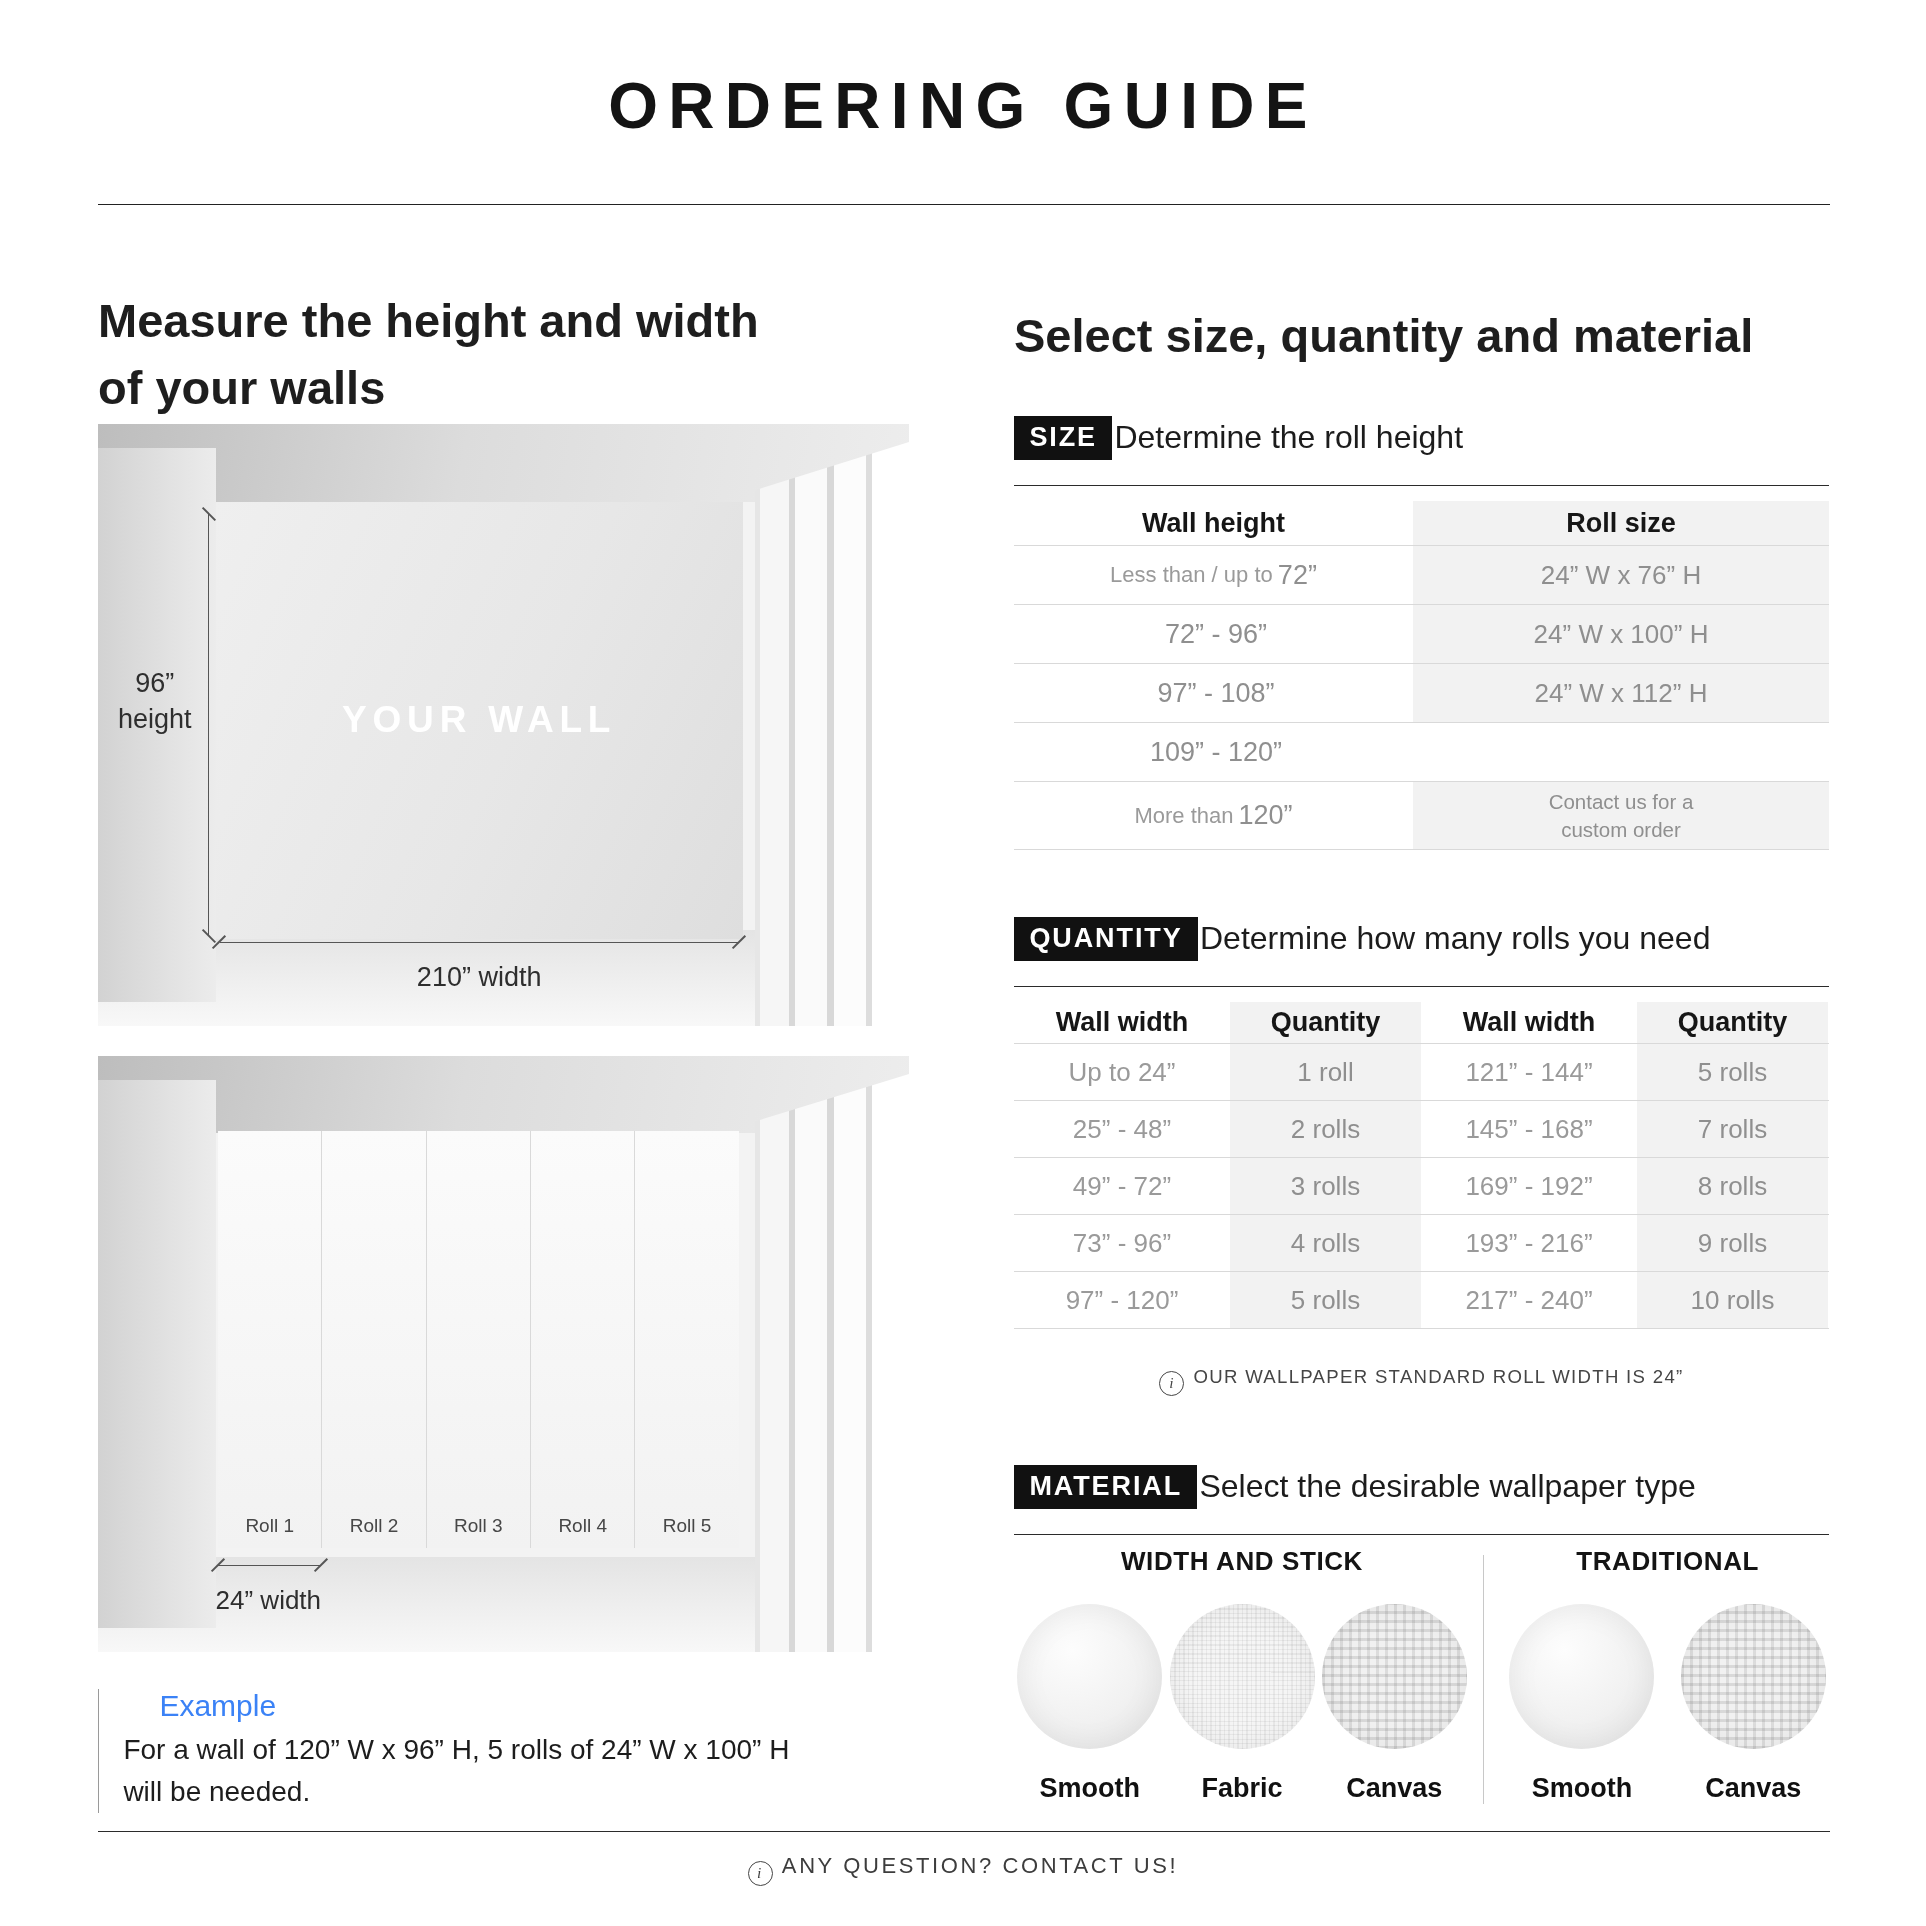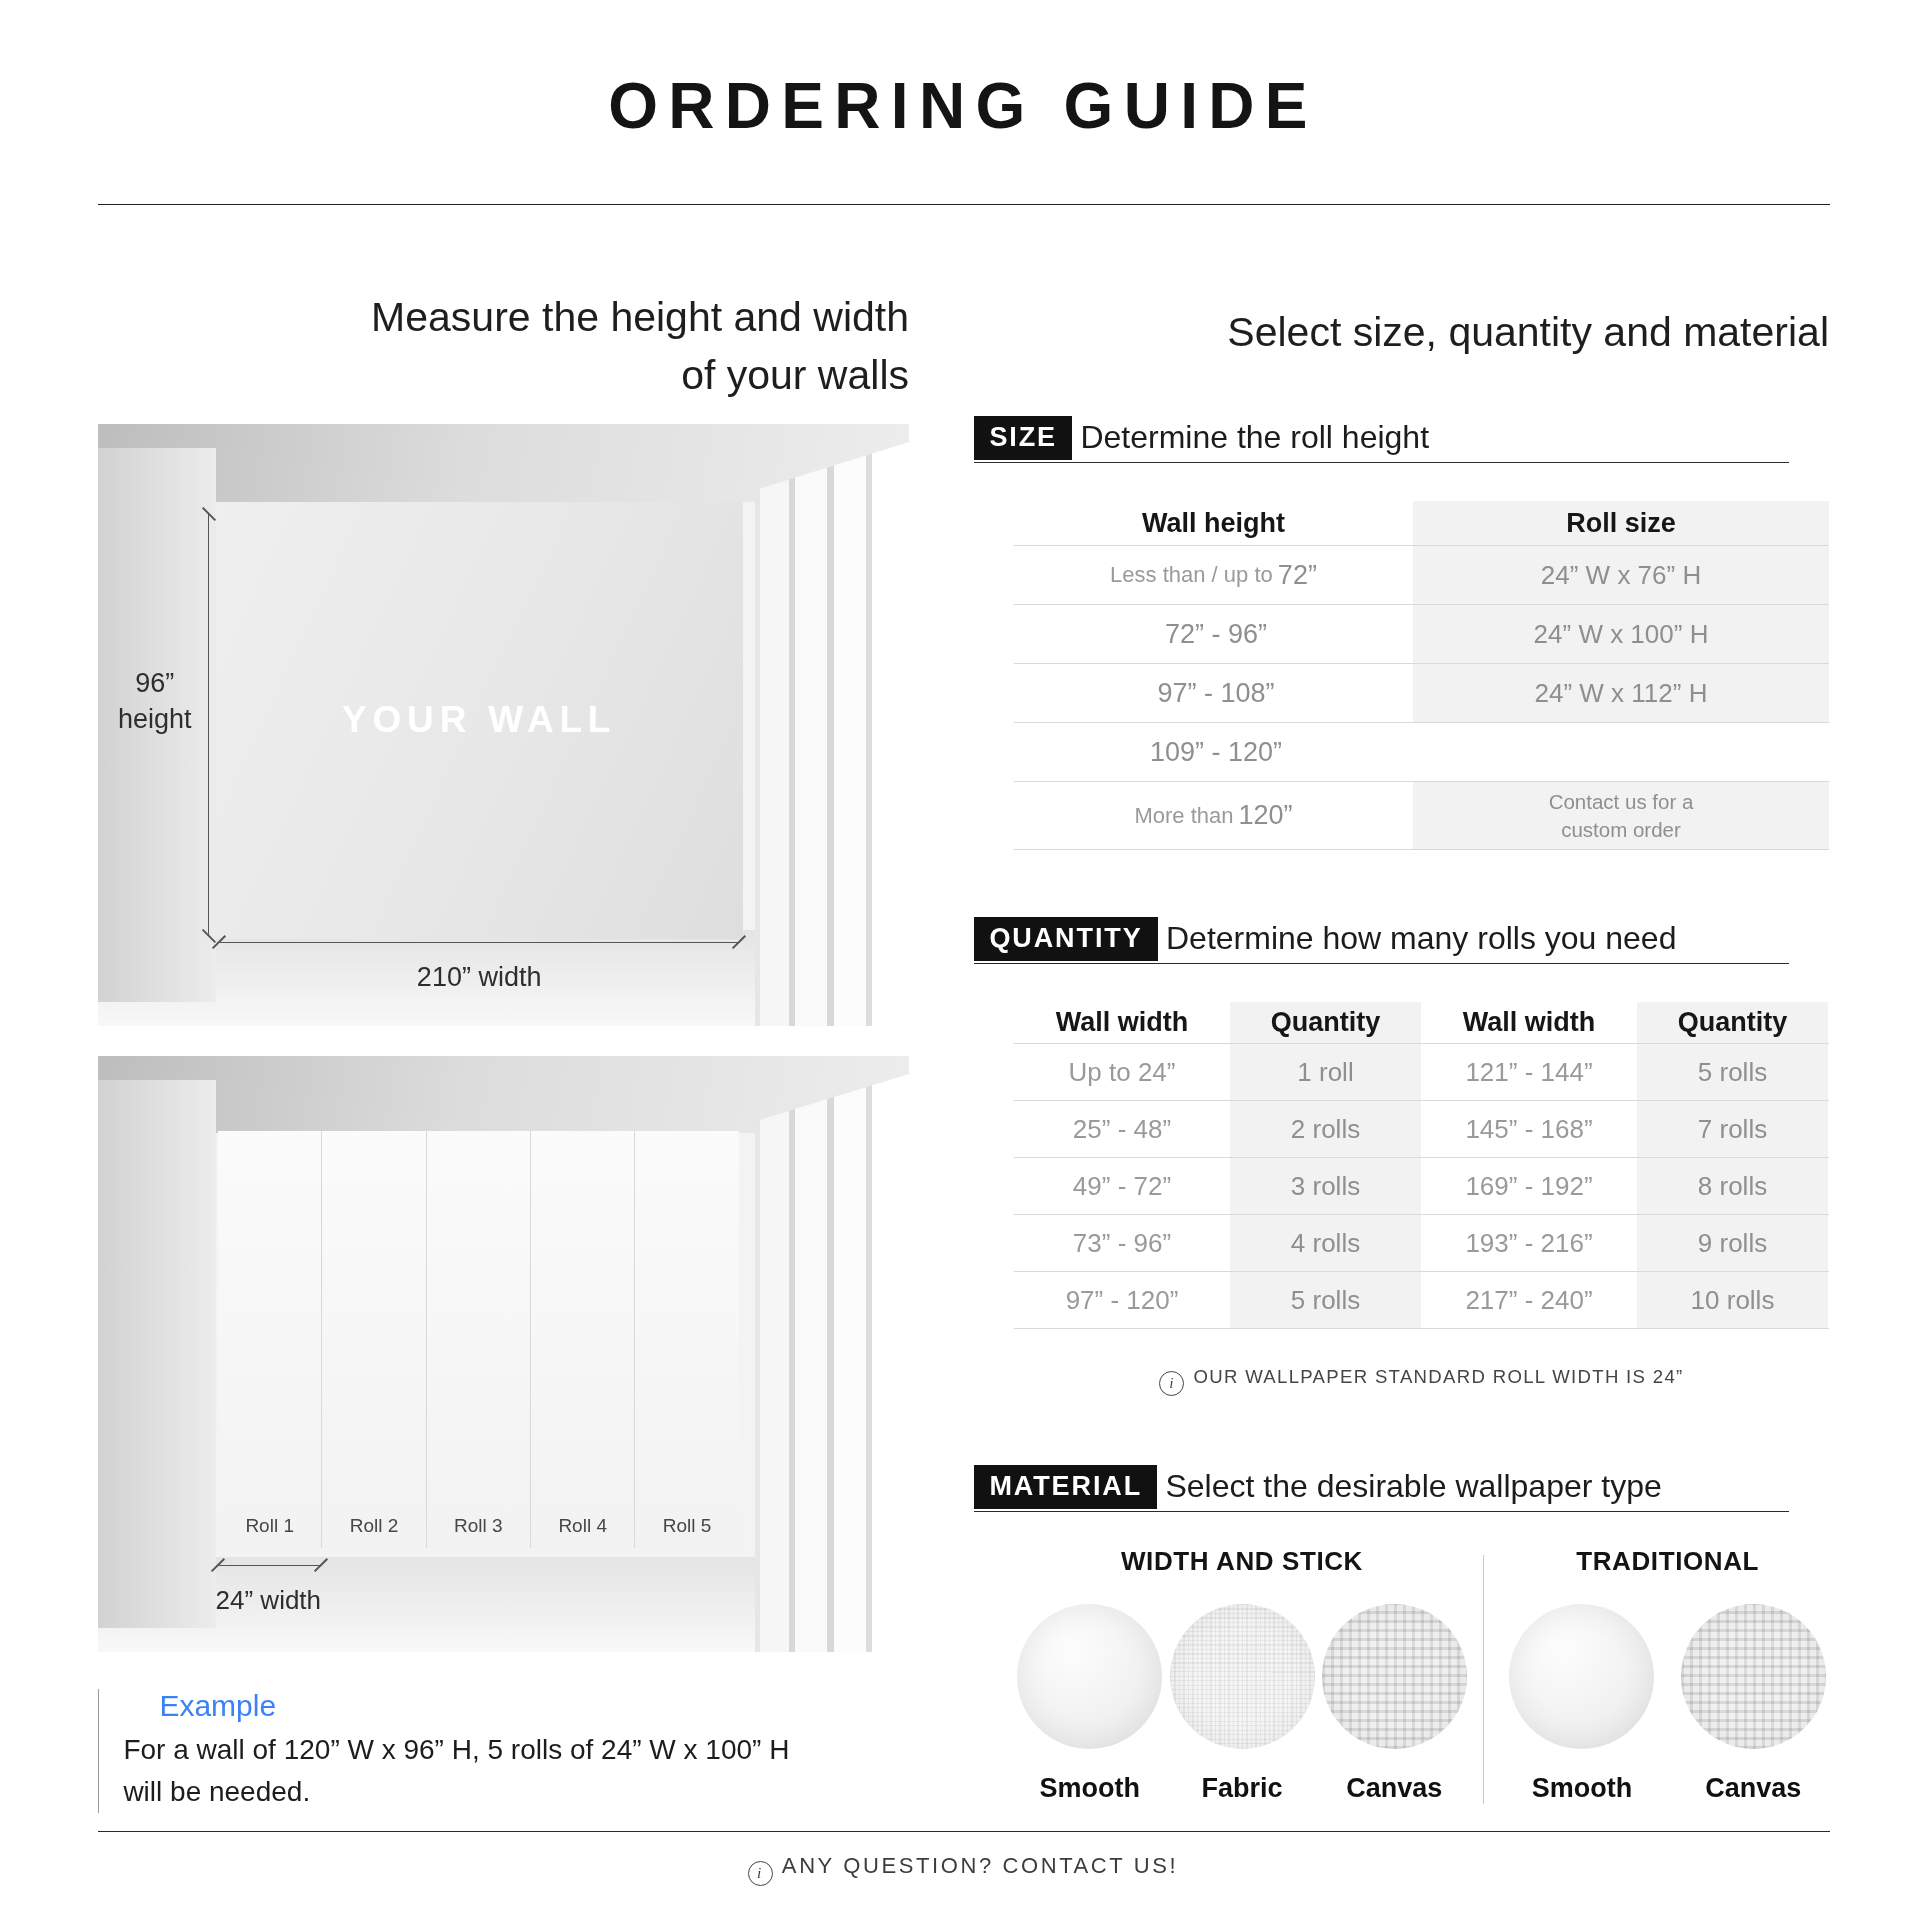--- a/index.html
+++ b/index.html
@@ -12,8 +12,8 @@
   .title-rule { position:absolute; top:204px; left:98px; width:1732px; border-top:1.9px solid #222; }
 
   
-  .col-heading { position:absolute; text-align:right; font-size:41px; line-height:1.42;
-    font-weight:400; color:#1e1e1e; white-space:pre-line; }
+  .col-heading { position:absolute; text-align:left; font-size:47px; line-height:1.42;
+    font-weight:700; color:#1e1e1e; white-space:pre-line; }
   .left-heading { top:288px; left:98px; width:811px; }
   .right-heading { top:303px; left:1014px; width:815px; }
 

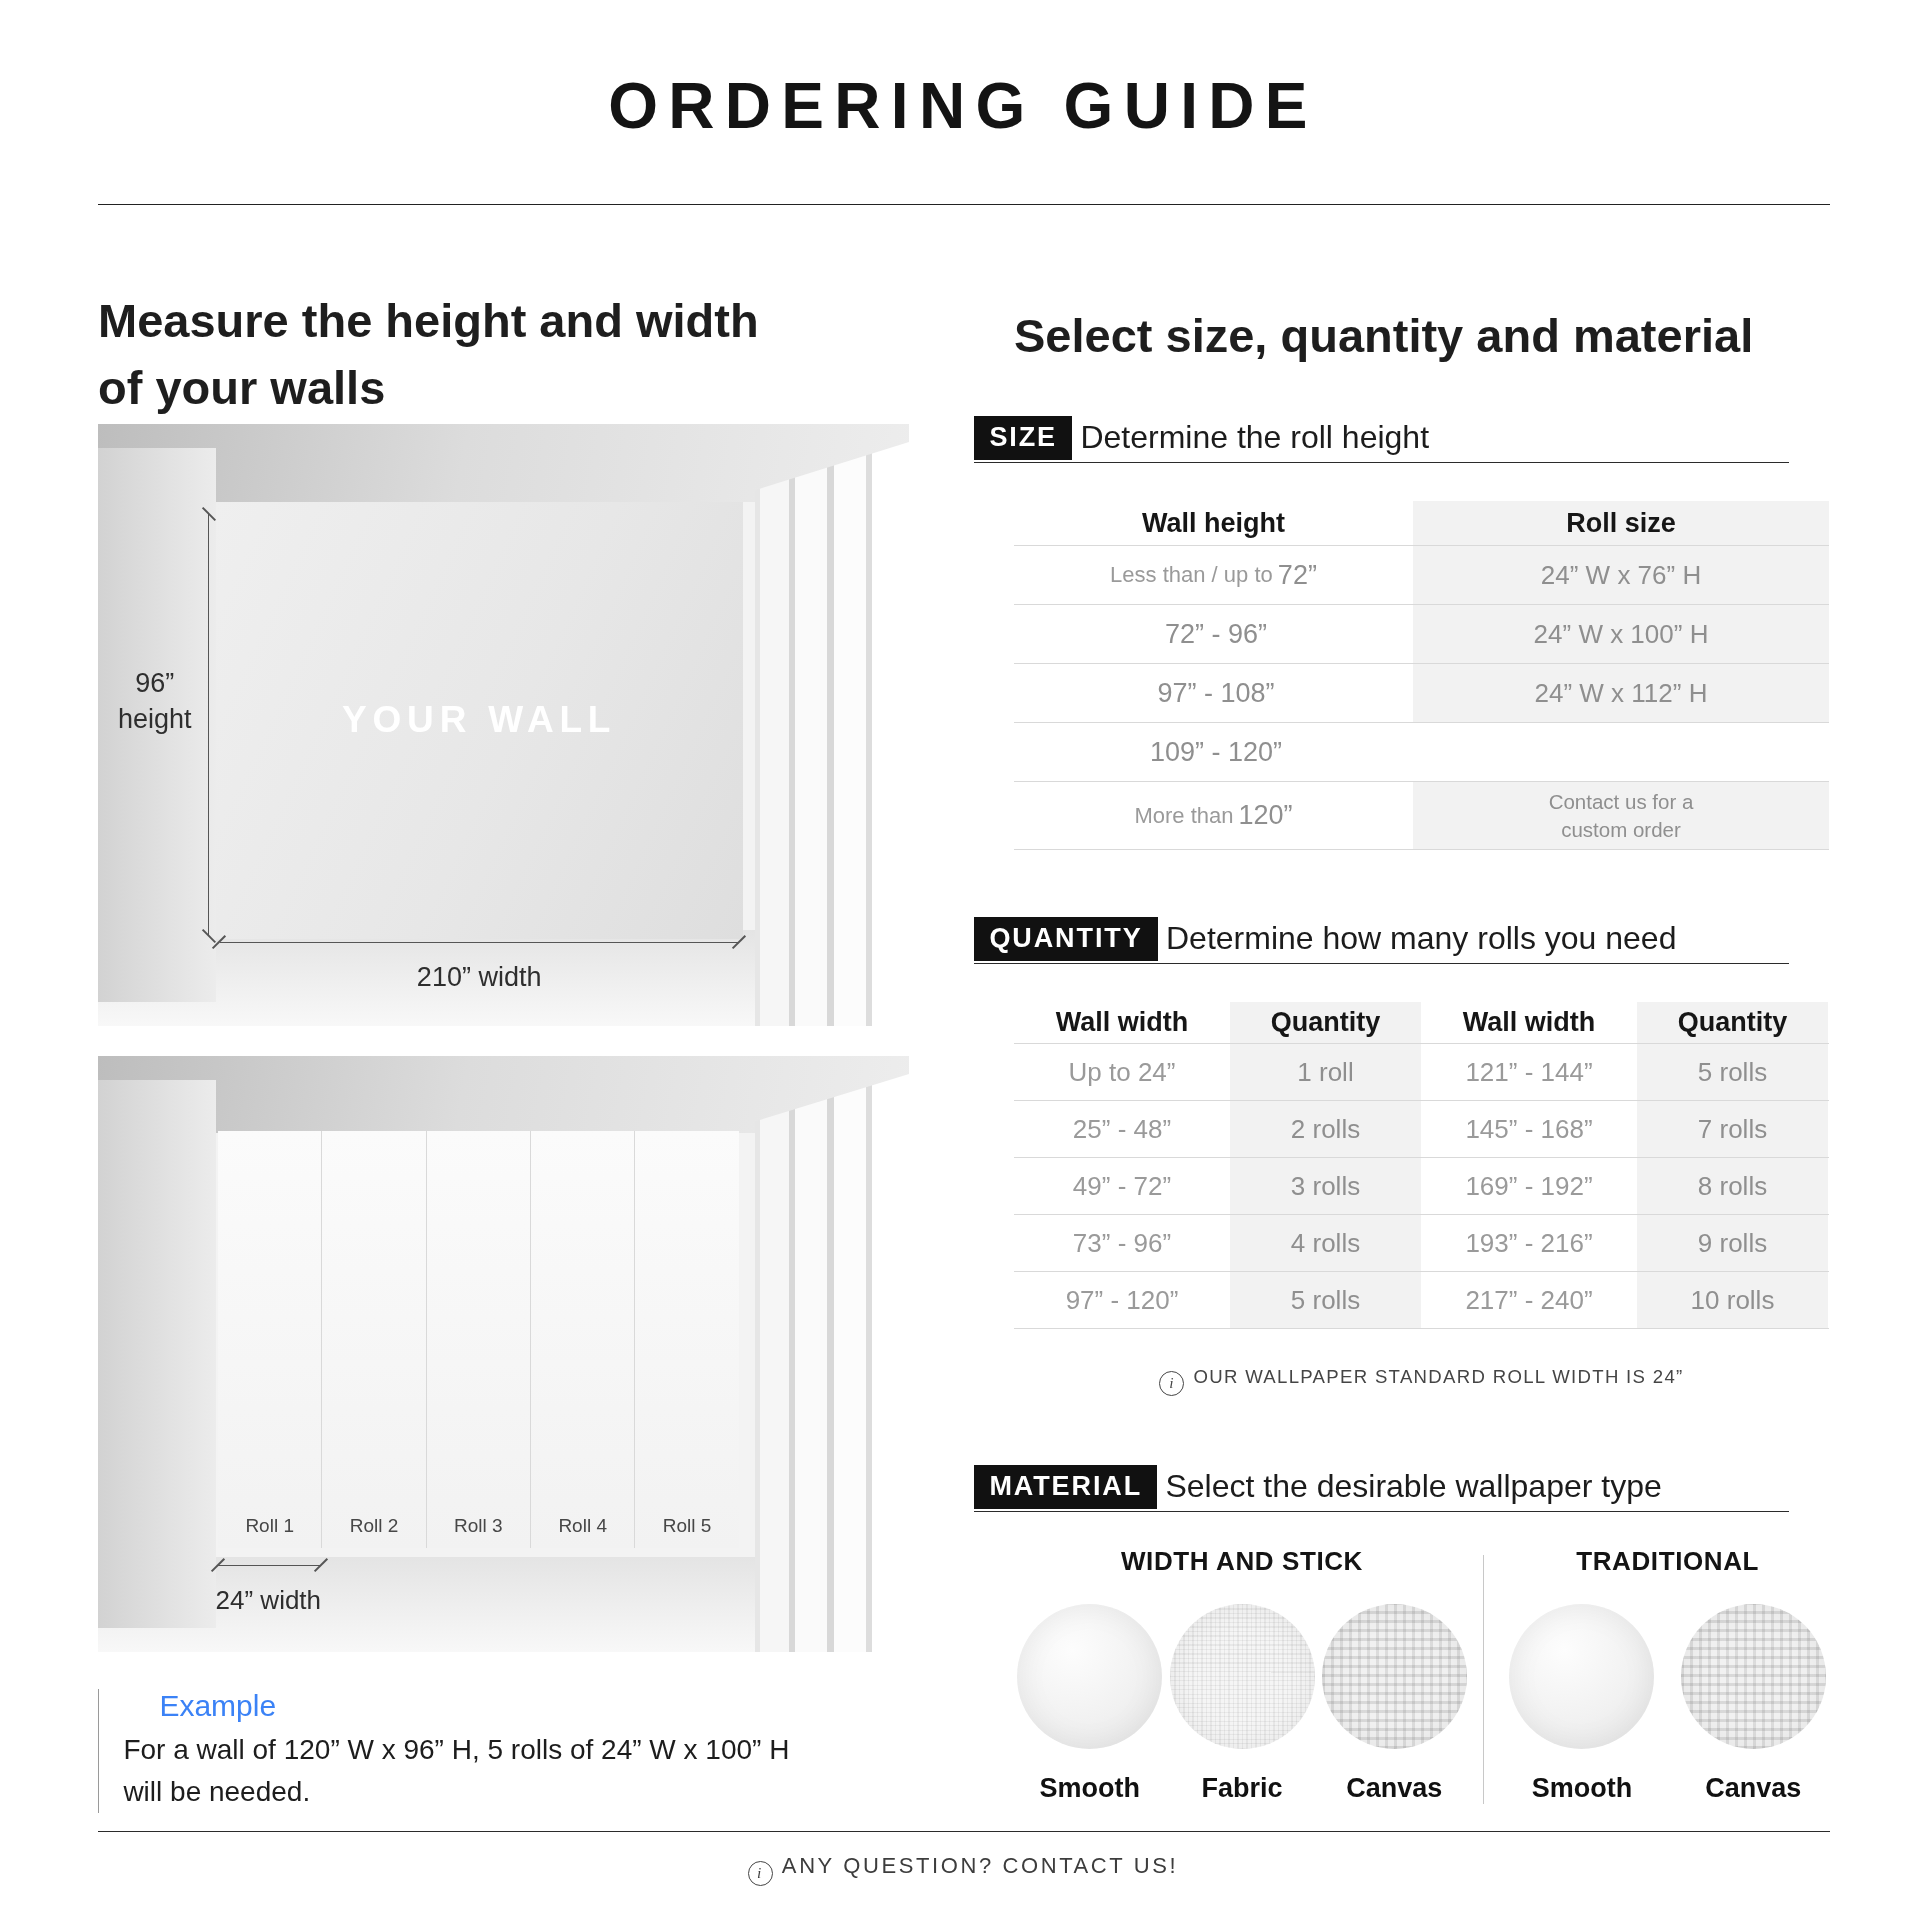--- a/index.html
+++ b/index.html
@@ -70,8 +70,8 @@
   .example-body { font-size:28px; color:#1d1d1d; line-height:1.5; white-space:pre-line; }
 
   
-  .sec-head { position:absolute; left:974px; width:815px; display:flex; align-items:center;
-    gap:8px; padding-bottom:2px; border-bottom:1.9px solid #2b2b2b; }
+  .sec-head { position:absolute; left:1014px; width:815px; display:flex; align-items:center;
+    gap:2px; padding-bottom:25px; border-bottom:1.9px solid #2b2b2b; }
   .badge { background:#111111; color:#ffffff; font-weight:bold; font-size:27px;
     letter-spacing:1.9px; padding:6.4px 15.4px; }
   .sec-title { font-size:32px; color:#1c1c1c; }

